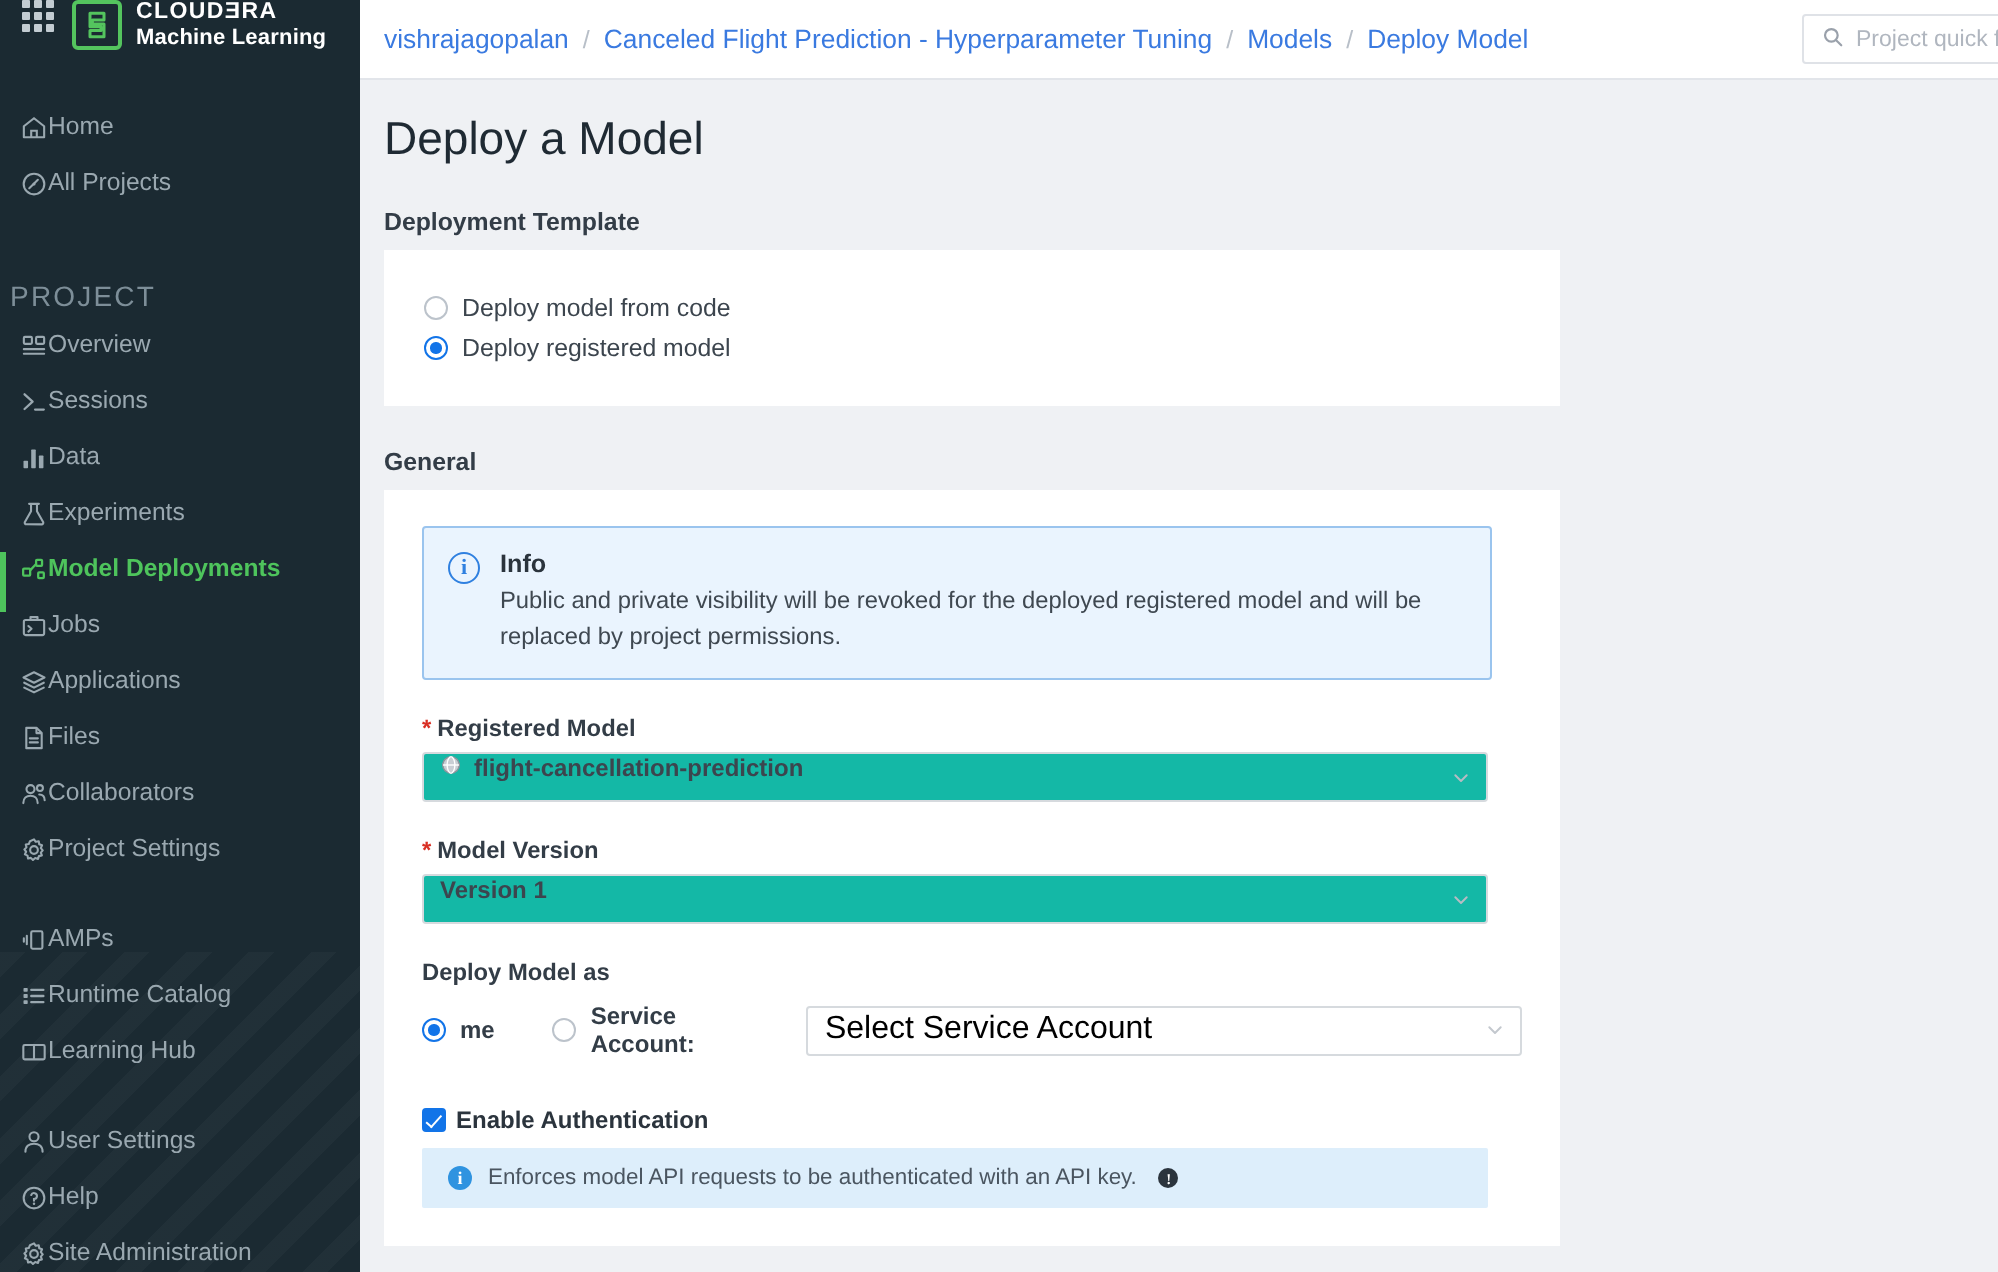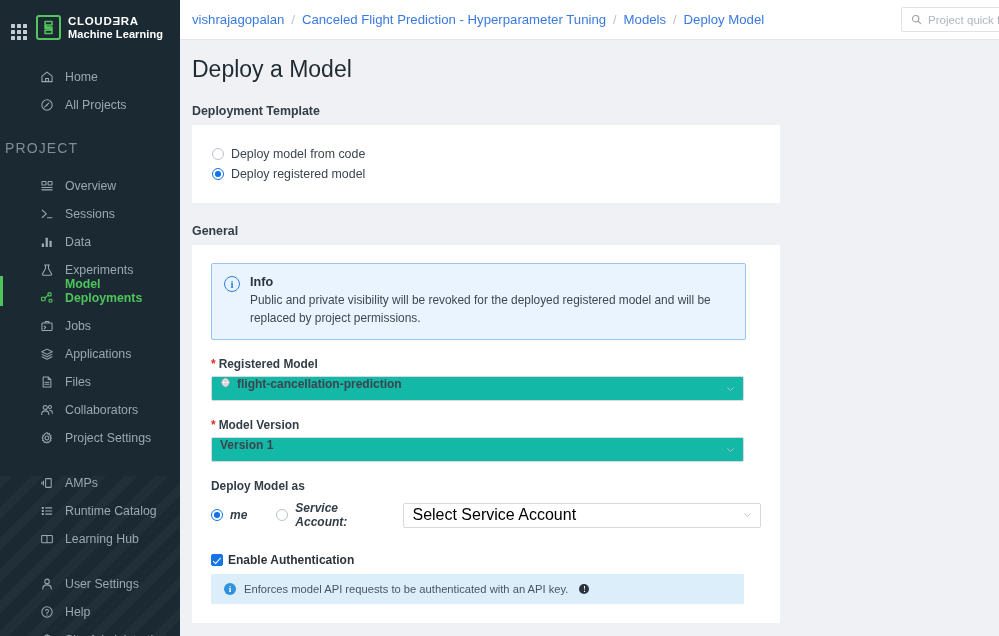--- a/index.html
+++ b/index.html
@@ -32,7 +32,7 @@
   }
   .sb-top {
     height: 40px;
-    display: flex; align-items: flex-end;
+    display: flex; align-items: flex-start;
     padding-left: 11px;
     gap: 9px;
     position: relative; z-index: 2;

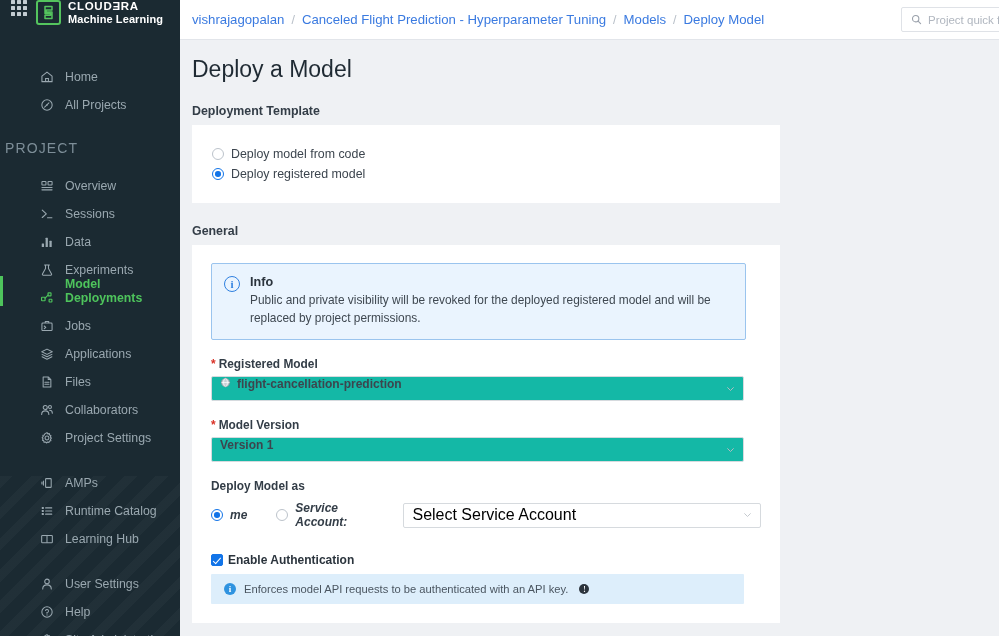--- a/index.html
+++ b/index.html
@@ -58,10 +58,9 @@
 
   .sb-nav { padding-top: 16px; position: relative; z-index: 2; }
   .sb-item {
-    display: flex; align-items: flex-end;
-    gap: 11px;
+    display: flex; align-items: flex-start;
     height: 28px;
-    padding-left: 39px;
+    padding-left: 9px;
     color: #9aa8b0;
     font-size: 12.3px;
     cursor: pointer;

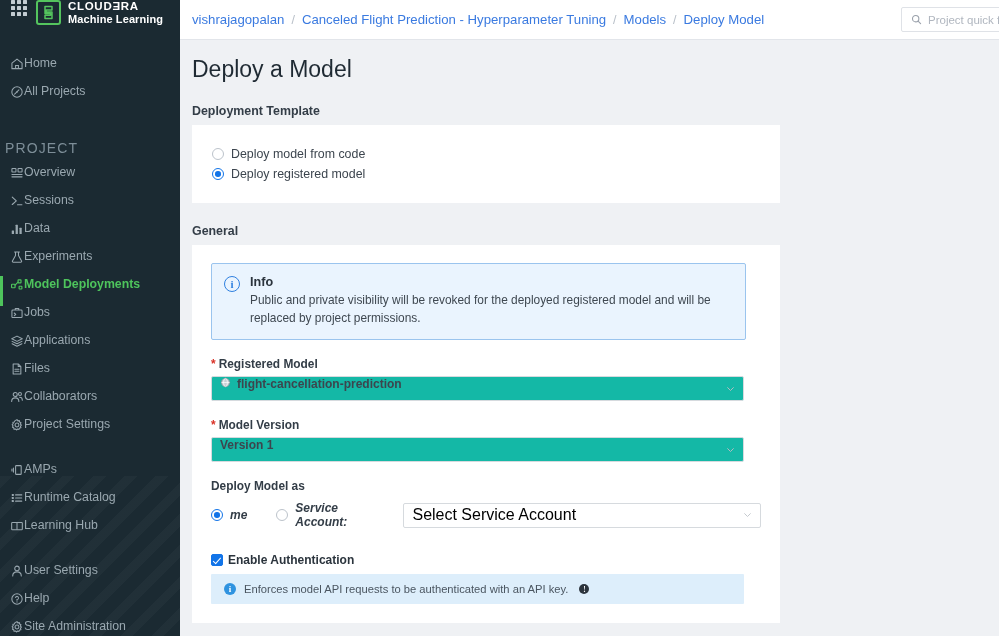--- a/index.html
+++ b/index.html
@@ -167,7 +167,7 @@
 
   .deploy-as-label { font-size: 11.9px; font-weight: bold; color: #333d47; margin-bottom: 8px; }
   .deploy-as-row { display: flex; align-items: center; }
-  .da-opt { display: flex; align-items: center; gap: 7px; font-style: italic; }
+  .da-opt { display: flex; align-items: center; gap: 7px; }
   .da-opt .lb { font-size: 12px; font-weight: bold; color: #333d47; cursor: pointer; }
   .svc-select {
     width: 368px; height: 25px; margin-left: 14px;

